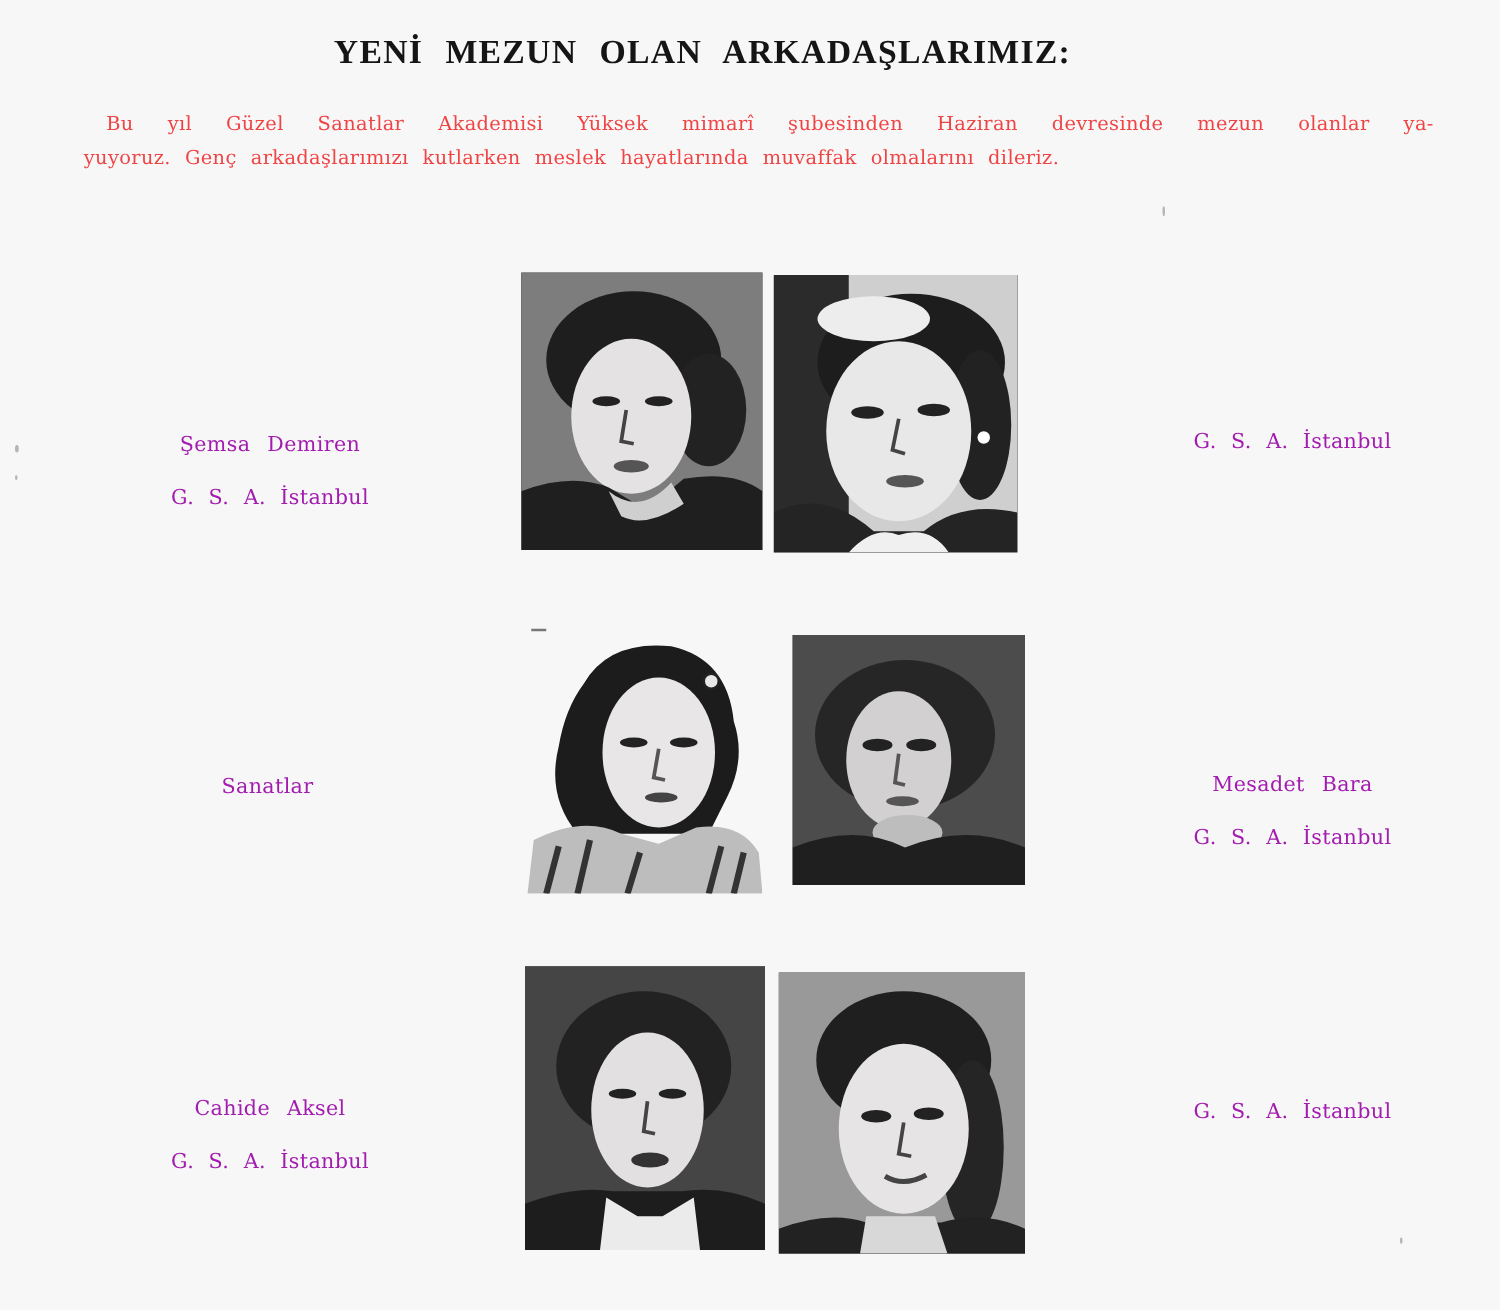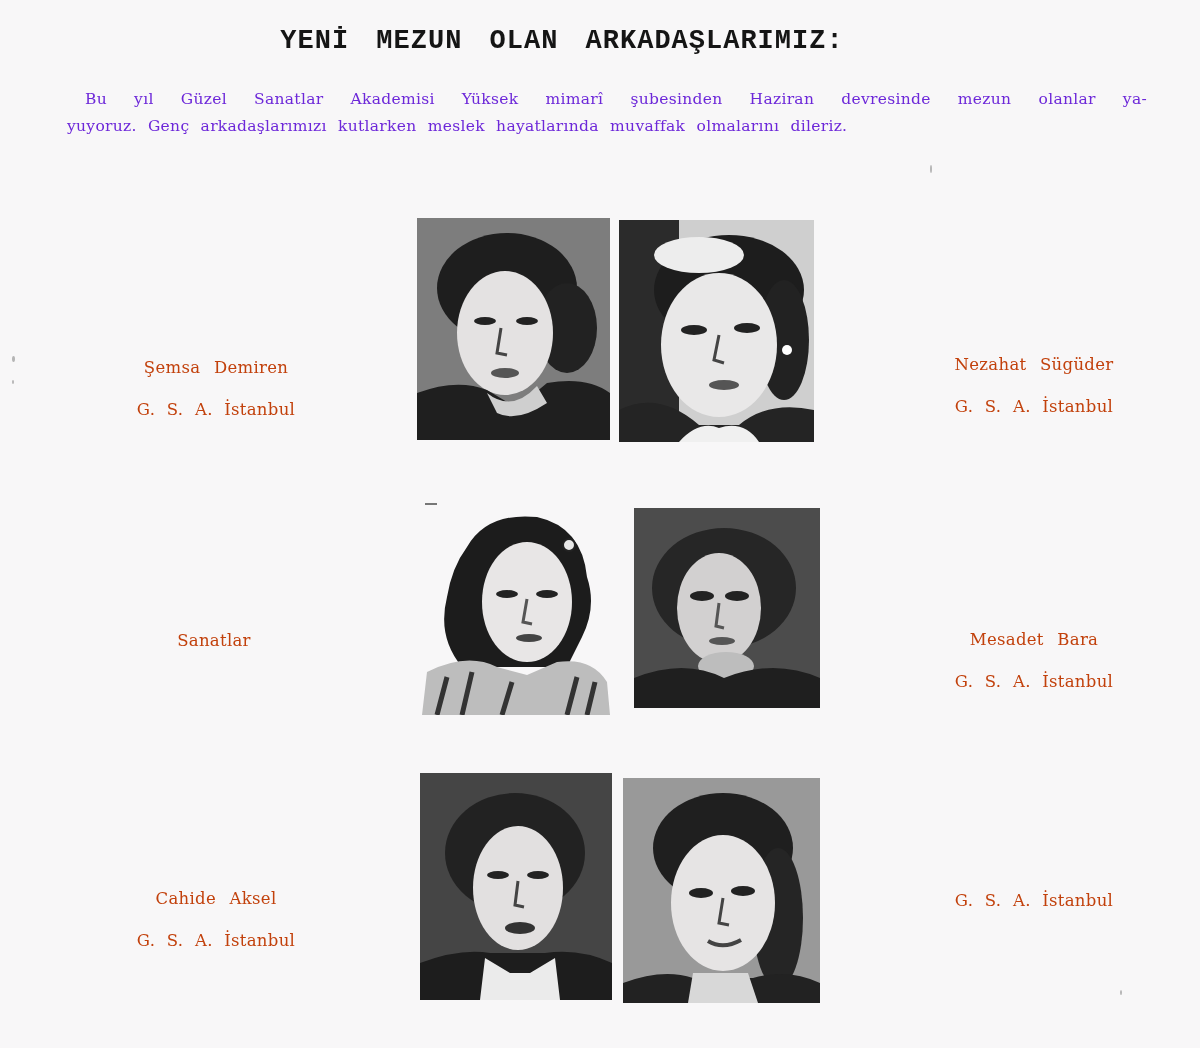--- a/index.html
+++ b/index.html
@@ -21,7 +21,7 @@
       left: 0;
       width: 1084px;
       text-align: center;
-      font-family: Liberation Mono, monospace;
+      font-family: Liberation Serif, serif;
       font-weight: bold;
       font-size: 27px;
       letter-spacing: 1px;

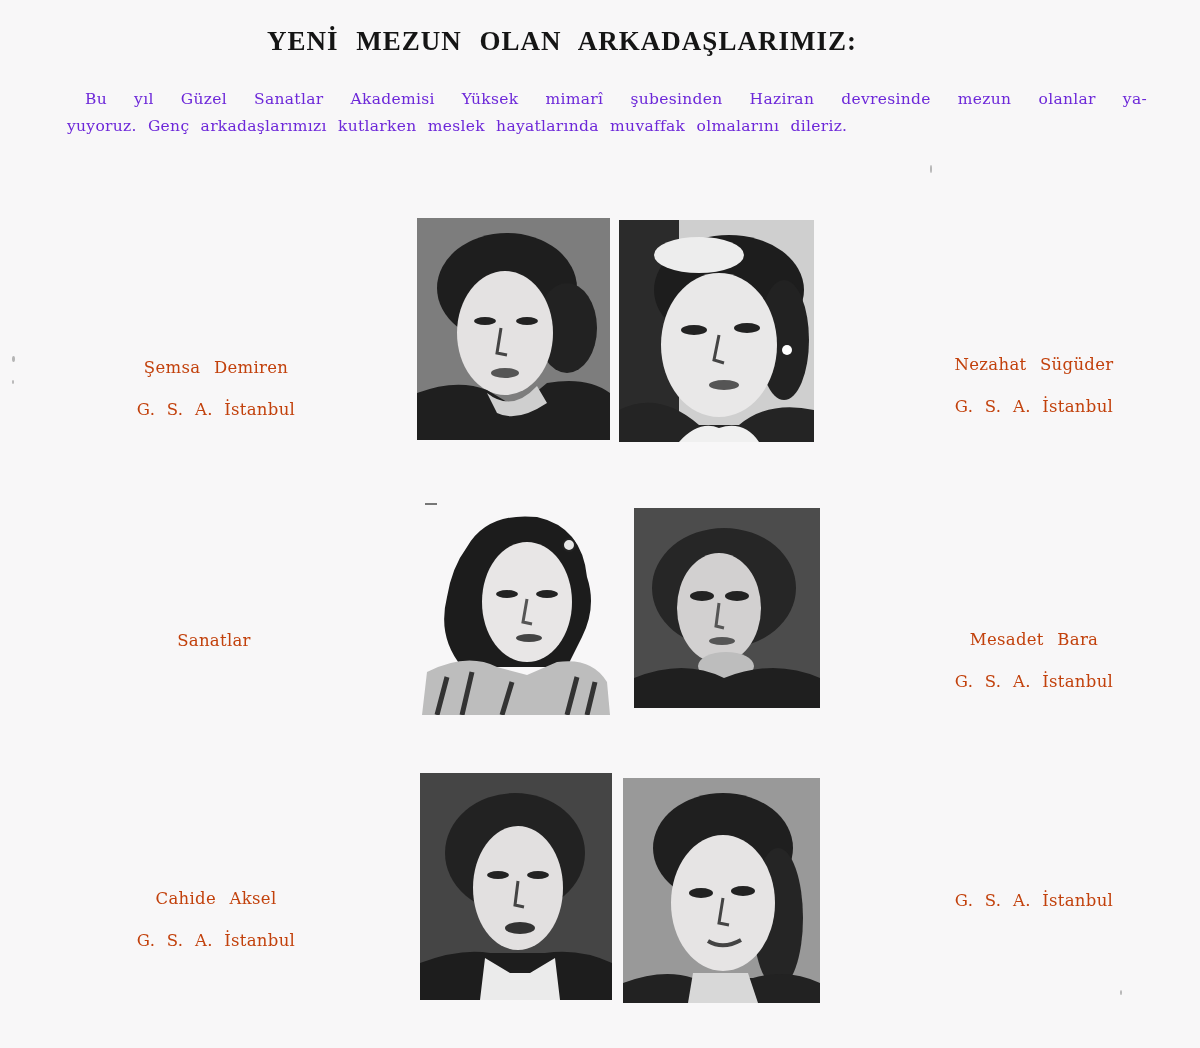--- a/index.html
+++ b/index.html
@@ -39,7 +39,7 @@
       font-size: 15.5px;
       line-height: 26.5px;
       letter-spacing: 0.3px;
-      color: #6d28d9;
+      color: #ef4444;
     }
     .intro .line {
       display: block;

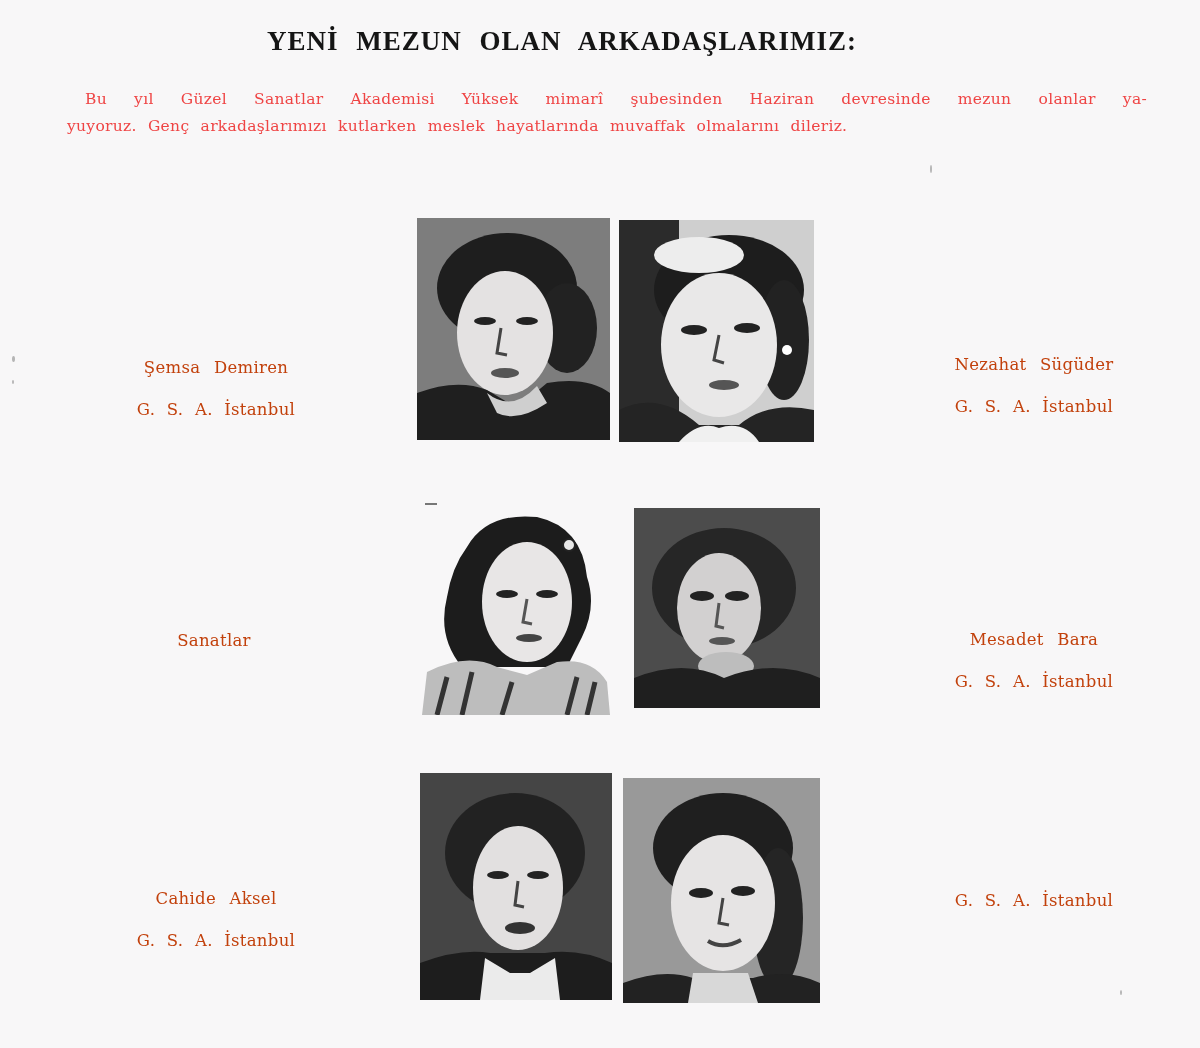--- a/index.html
+++ b/index.html
@@ -56,9 +56,8 @@
       text-align: center;
       font-family: "DejaVu Serif", "Liberation Serif", serif;
       font-size: 16.5px;
-      color: #c2410c;
+      color: #a21caf;
       letter-spacing: 0.3px;
-      margin-top: 12px;
     }
     .caption .name { display: block; height: 42px; word-spacing: 8px; }
     .caption .school { display: block; word-spacing: 6px; }

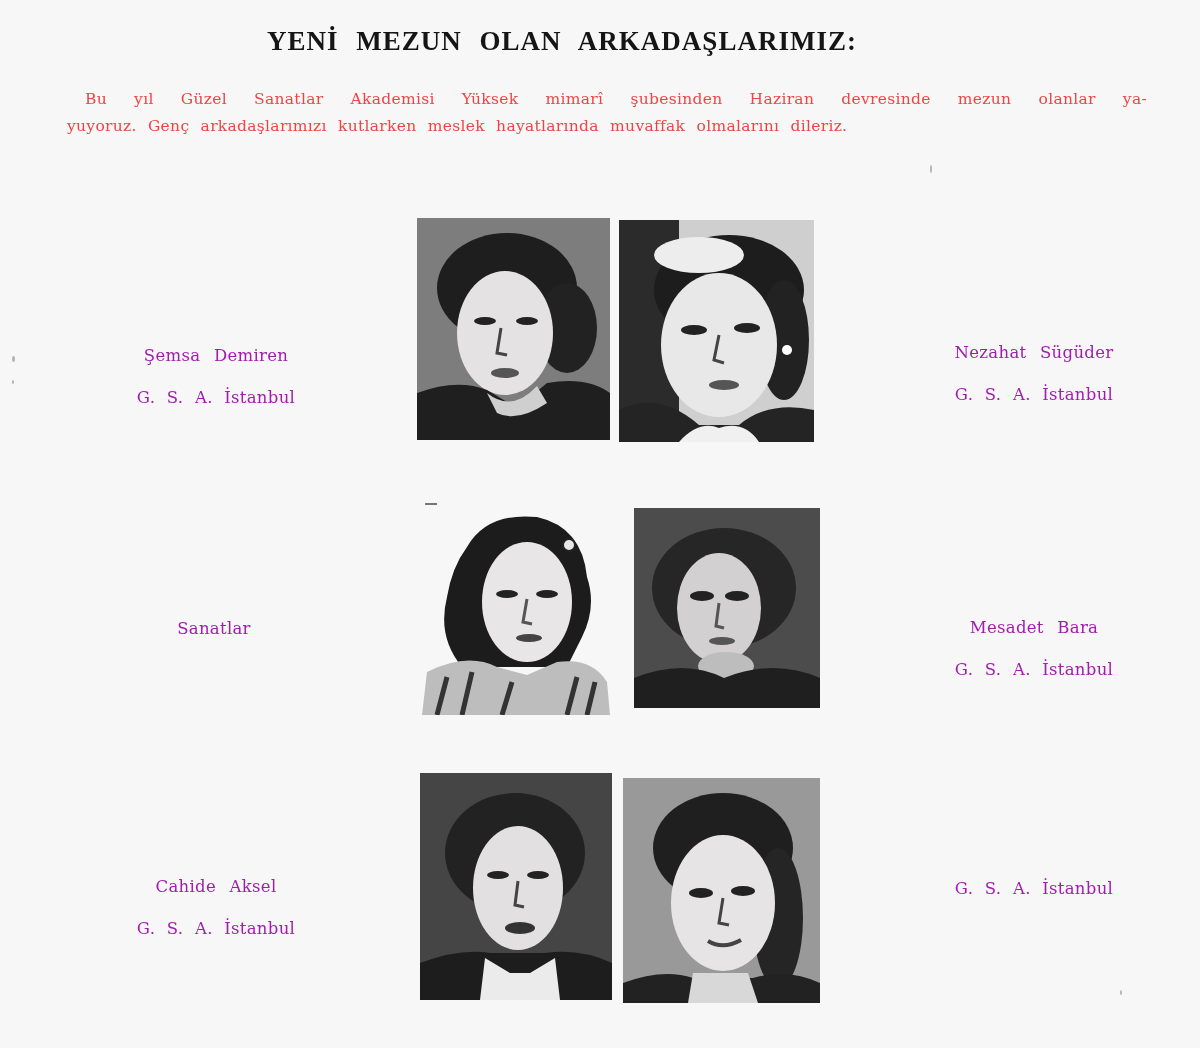--- a/index.html
+++ b/index.html
@@ -129,7 +129,6 @@
   </div>
 
   <div class="caption" style="left:904px; top:343px;">
-    <span class="name">Nezahat Sügüder</span>
     <span class="school">G. S. A. İstanbul</span>
   </div>
 

